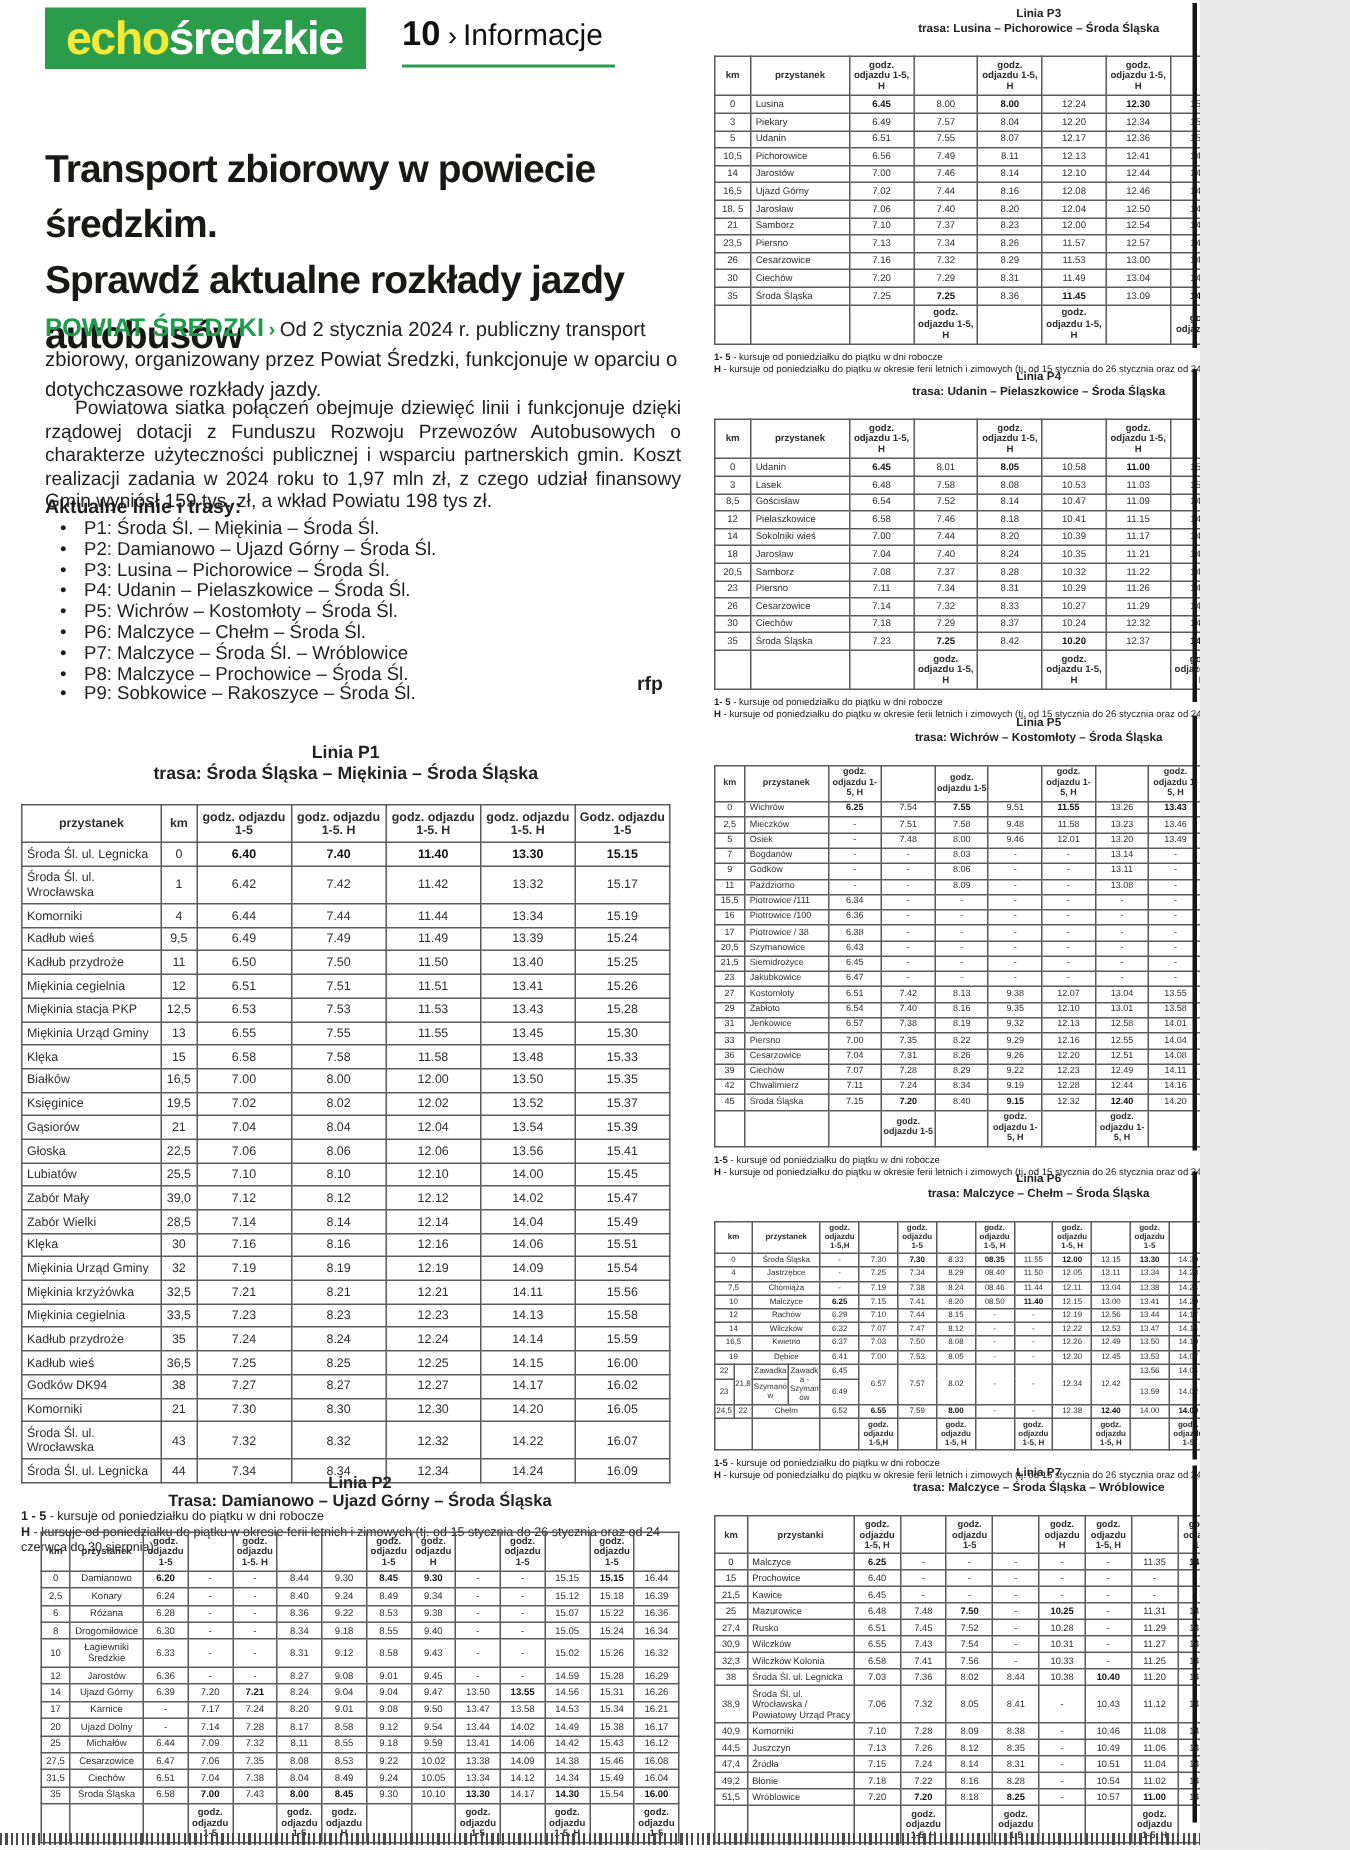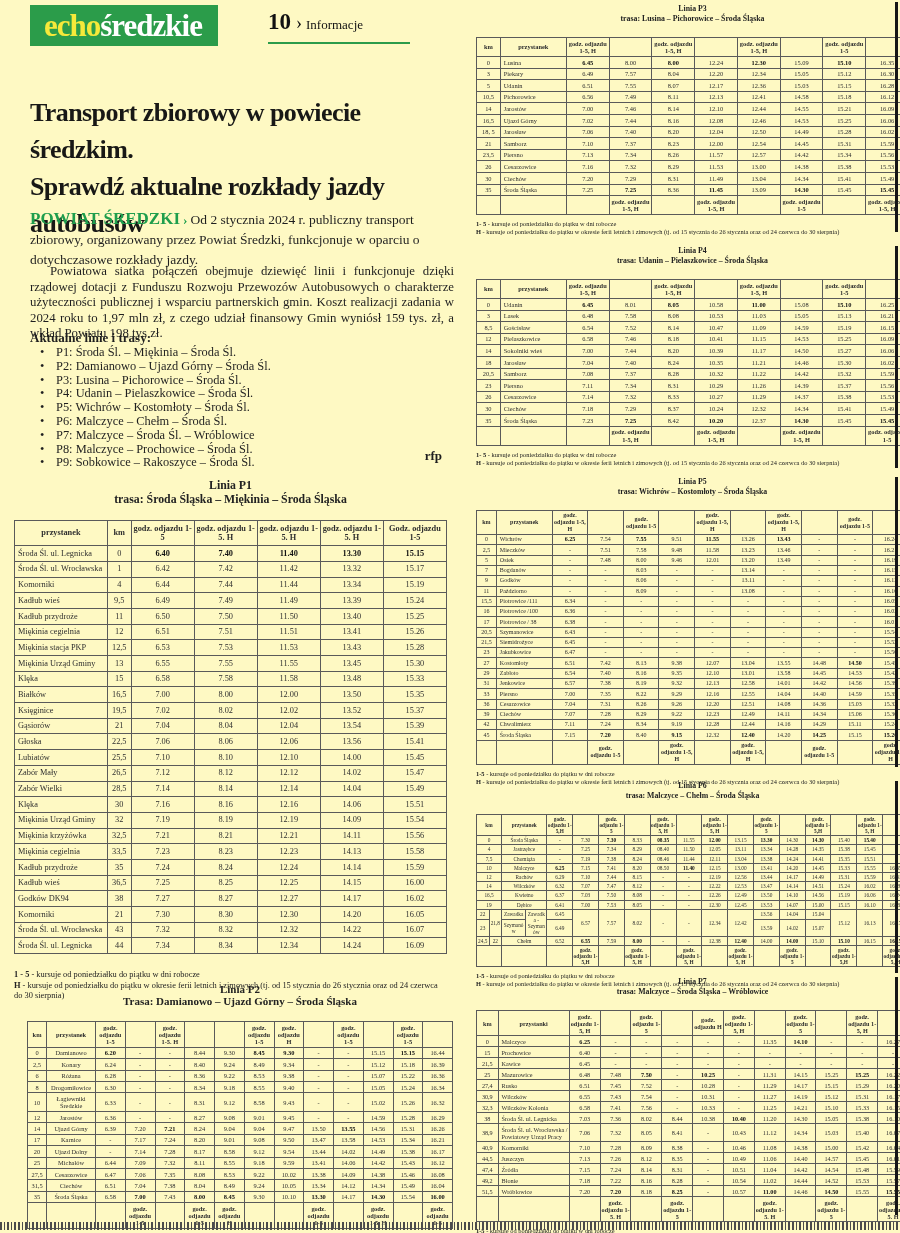--- a/index.html
+++ b/index.html
@@ -3,8 +3,8 @@
 <meta charset="utf-8">
 <style>
   html,body{margin:0;padding:0;background:#e8e8e8;}
-  .page{position:relative;width:900px;height:1233px;background:#fef9c3;overflow:hidden;
-        font-family:Liberation Serif, serif;color:#1f1f1f;}
+  .page{position:relative;width:800px;height:1233px;background:#ffffff;overflow:hidden;
+        font-family:Liberation Sans, sans-serif;color:#1f1f1f;}
   
   .masthead{position:absolute;left:30px;top:5px;height:41px;padding:0 16px 0 14px;
             background:#2b9c4a;display:flex;align-items:center;}

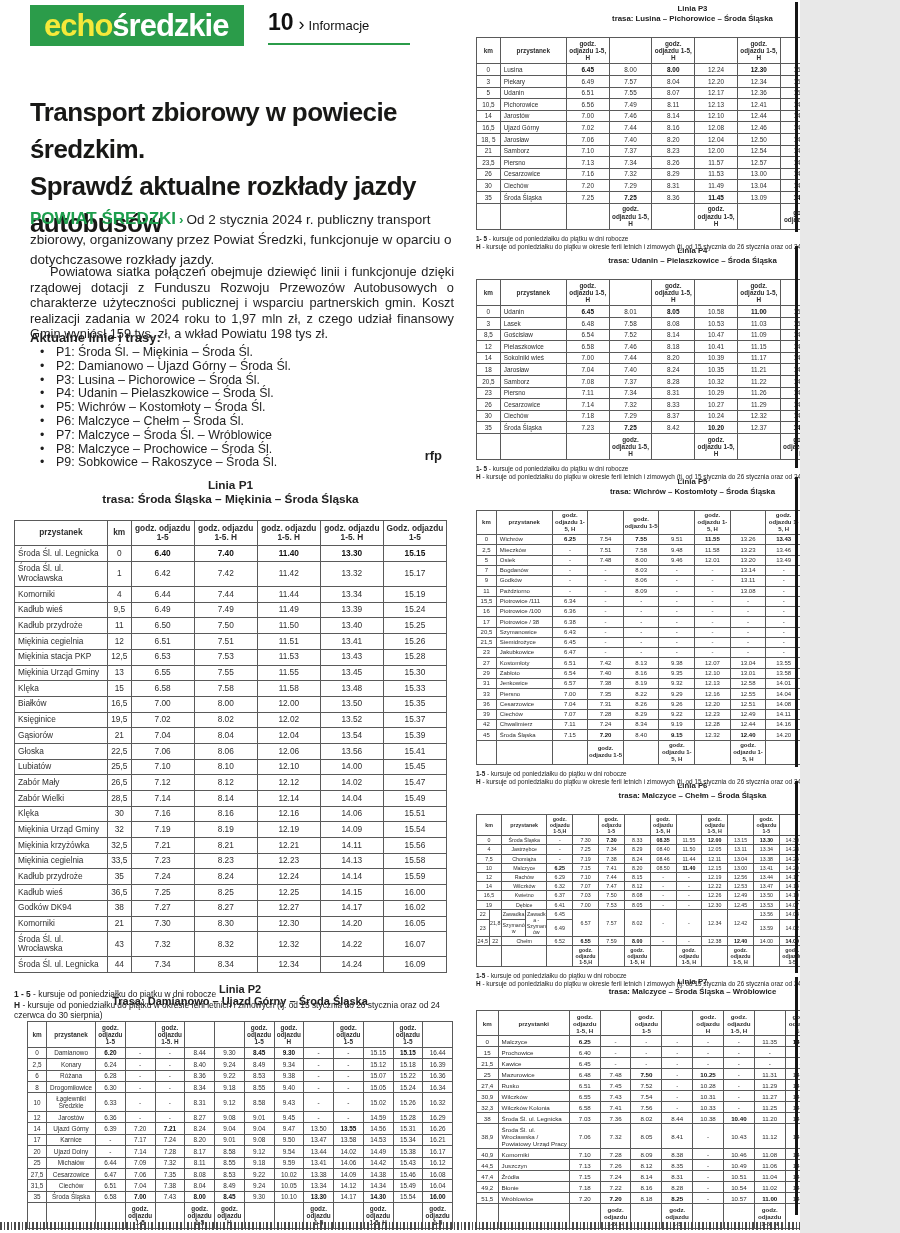--- a/index.html
+++ b/index.html
@@ -15,7 +15,7 @@
             border-bottom:2.5px solid #2b9c4a;white-space:nowrap;}
   .pagenum{font-size:23px;font-weight:bold;color:#111;}
   .chev{font-size:18px;color:#111;margin:0 4px 0 5px;}
-  .section{font-size:13px;color:#111;}
+  .section{font-size:20px;color:#111;}
   
   .headline{position:absolute;left:30px;top:94px;width:428px;font-size:26px;line-height:37px;
             font-weight:bold;color:#181816;letter-spacing:-0.6px;margin:0;}

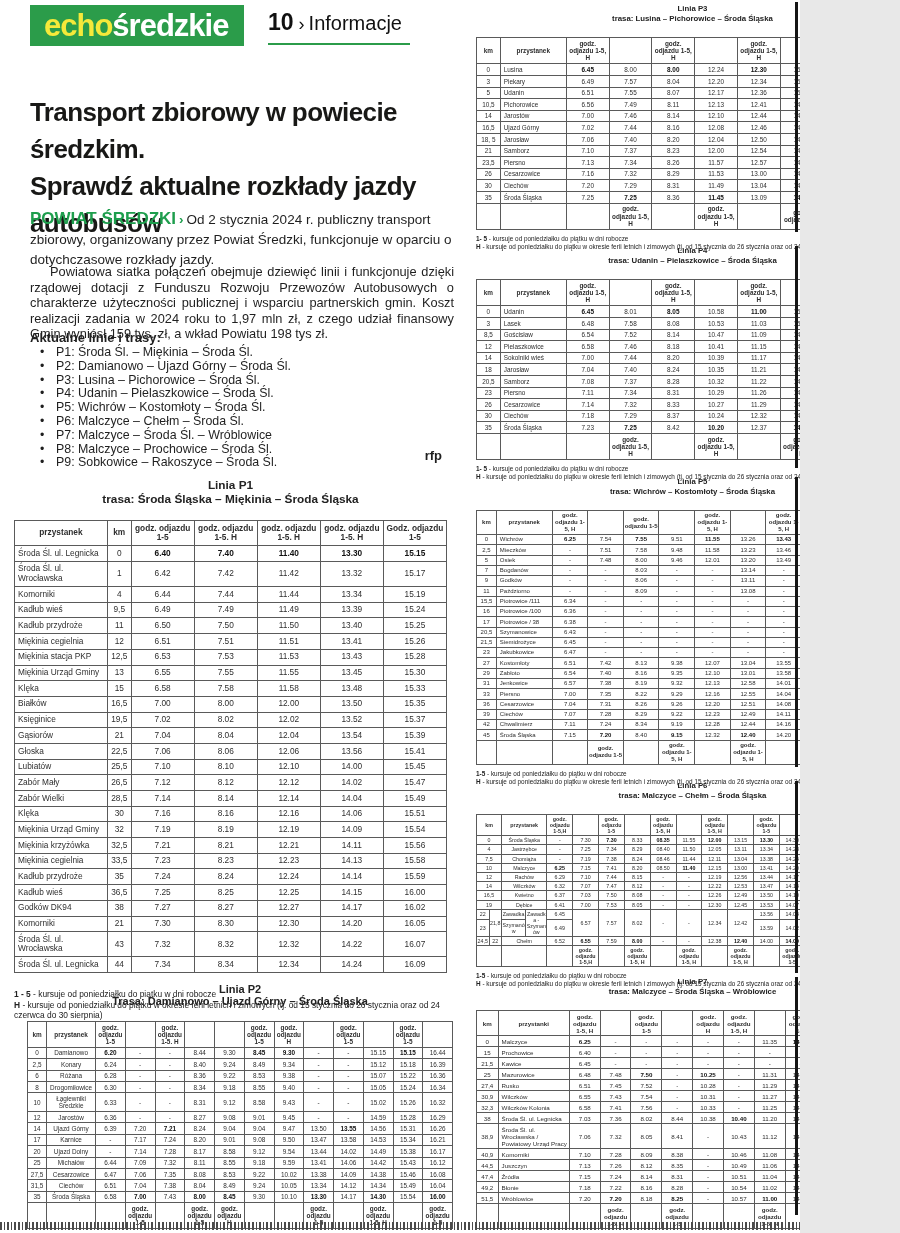--- a/index.html
+++ b/index.html
@@ -44,7 +44,7 @@
   .tt .notes{margin-top:5px;color:#222;}
   .tt .notes b{font-weight:bold;}
   
-  .tt-p1{left:14px;top:478px;width:433px;}
+  .tt-p1{left:14px;top:494px;width:433px;}
   .tt-p1 .tt-title,.tt-p1 .tt-route{font-size:11.8px;line-height:14px;}
   .tt-p1 th,.tt-p1 td{font-size:8.3px;line-height:9.5px;padding:2.6px 1px;}
   .tt-p1 .notes{font-size:8.4px;line-height:10.5px;margin-top:16px;}

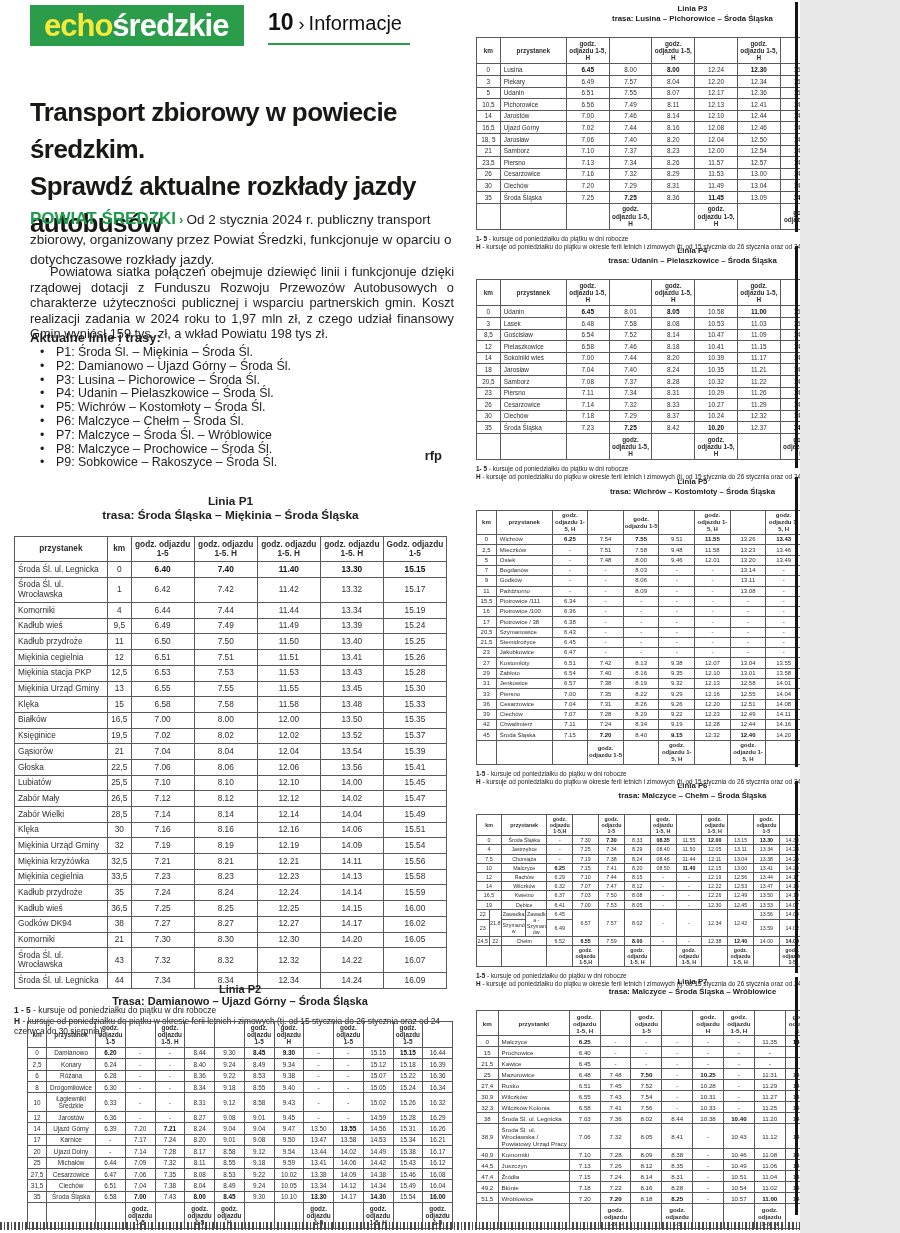--- a/index.html
+++ b/index.html
@@ -255,7 +255,7 @@
           </tr>
           <tr>
             <td class="stop-left">Zabór Mały</td>
-            <td>26,5</td>
+            <td>39,0</td>
             <td>7.12</td>
             <td>8.12</td>
             <td>12.12</td>

